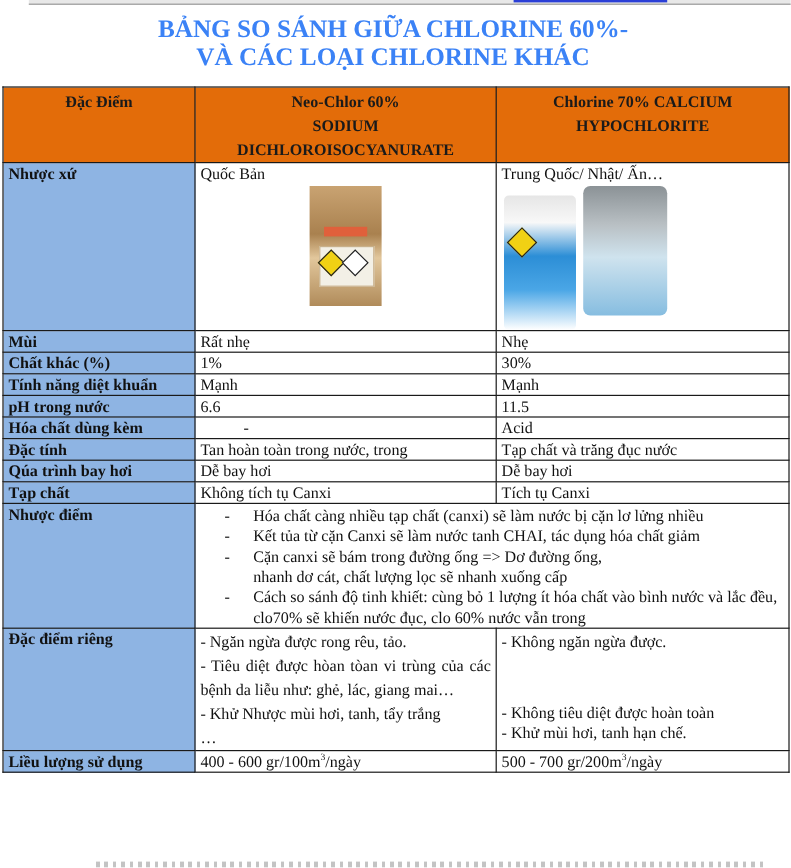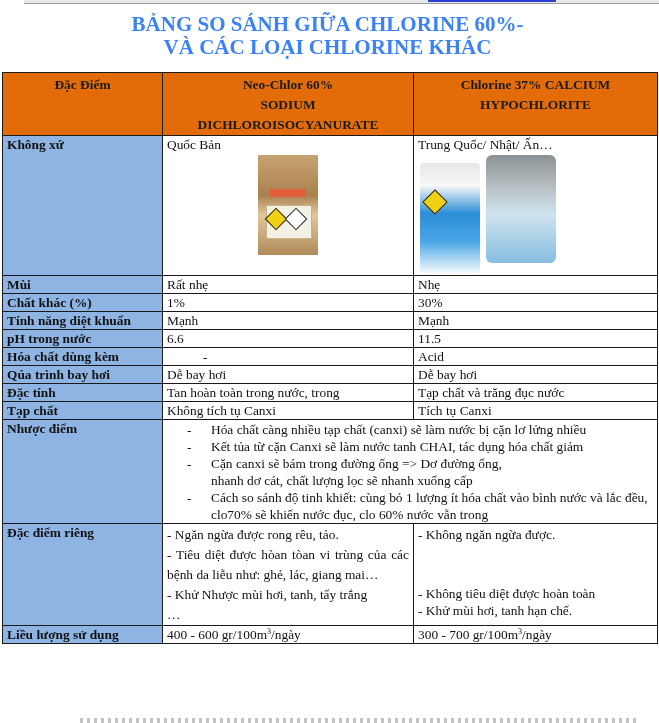--- a/index.html
+++ b/index.html
@@ -60,7 +60,7 @@
       <div>DICHLOROISOCYANURATE</div>
     </th>
     <th>
-      <div>Chlorine 37% CALCIUM</div>
+      <div>Chlorine 70% CALCIUM</div>
       <div>HYPOCHLORITE</div>
     </th>
   </tr>

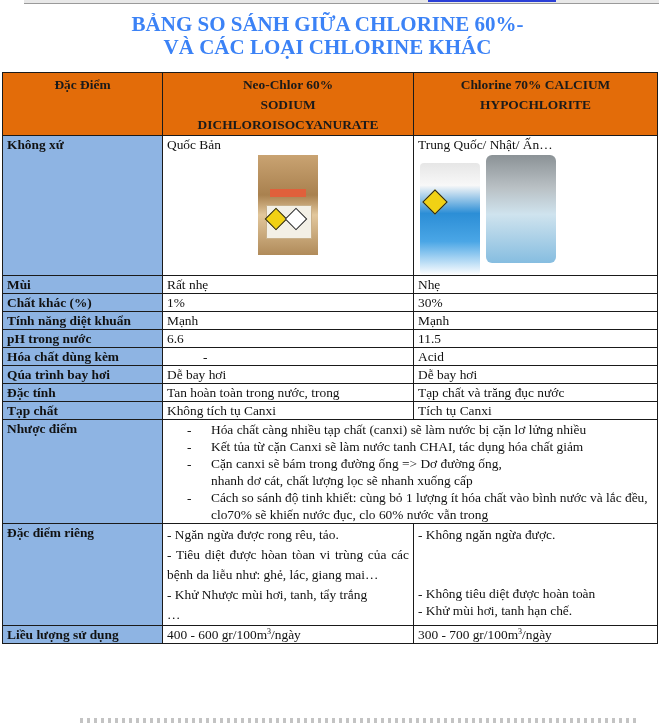--- a/index.html
+++ b/index.html
@@ -66,7 +66,7 @@
   </tr>
 
   <tr style="height:124px">
-    <td class="lab">Không xứ</td>
+    <td class="lab">Nhược xứ</td>
     <td class="val">
       <div>Quốc Bản</div>
       <div class="imgbox">

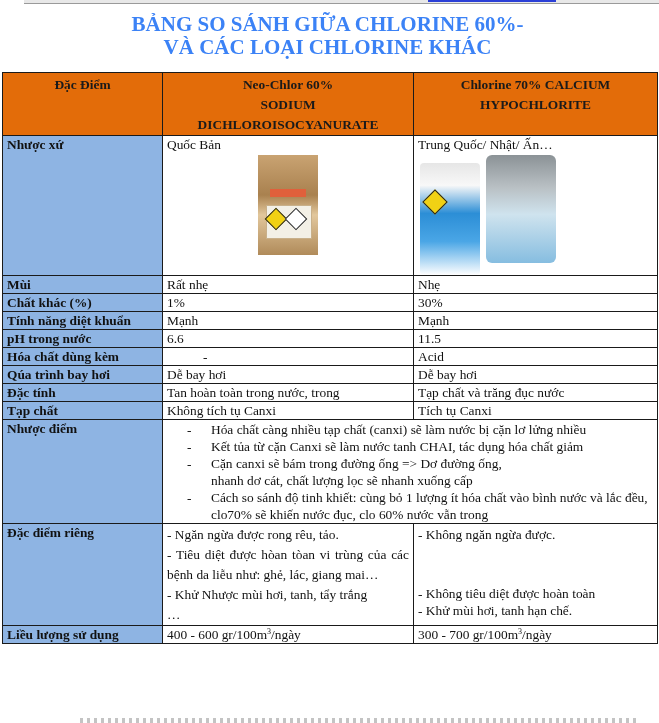--- a/index.html
+++ b/index.html
@@ -115,14 +115,14 @@
     <td class="val">Acid</td>
   </tr>
   <tr>
+    <td class="lab">Đặc tính</td>
+    <td class="val">Tan hoàn toàn trong nước, trong</td>
+    <td class="val">Tạp chất và trăng đục nước</td>
+  </tr>
+  <tr>
     <td class="lab">Qúa trình bay hơi</td>
     <td class="val">Dễ bay hơi</td>
     <td class="val">Dễ bay hơi</td>
-  </tr>
-  <tr>
-    <td class="lab">Đặc tính</td>
-    <td class="val">Tan hoàn toàn trong nước, trong</td>
-    <td class="val">Tạp chất và trăng đục nước</td>
   </tr>
   <tr>
     <td class="lab">Tạp chất</td>

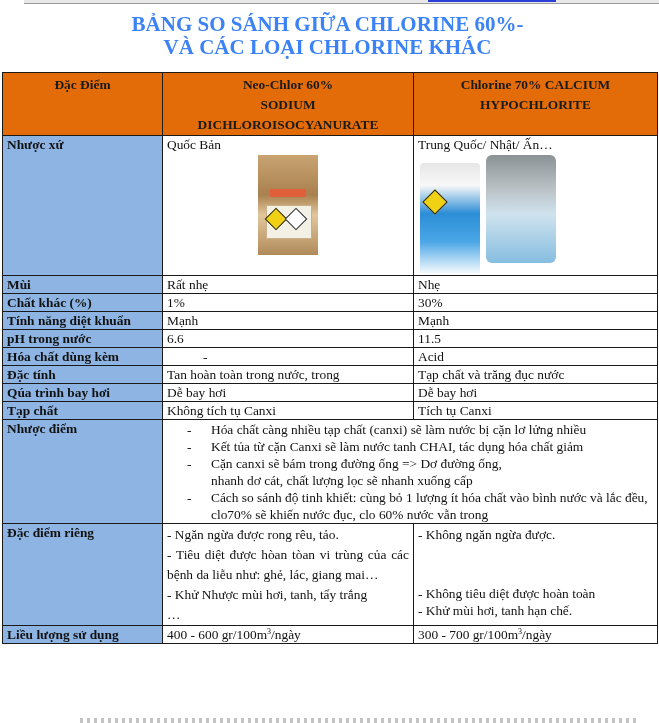--- a/index.html
+++ b/index.html
@@ -164,7 +164,7 @@
   <tr>
     <td class="lab">Liều lượng sử dụng</td>
     <td class="val dose"><span>400 - 600 gr/100m</span><sup>3</sup><span>/ngày</span></td>
-    <td class="val dose"><span>300 - 700 gr/100m</span><sup>3</sup><span>/ngày</span></td>
+    <td class="val dose"><span>500 - 700 gr/200m</span><sup>3</sup><span>/ngày</span></td>
   </tr>
 </tbody>
   </table>

